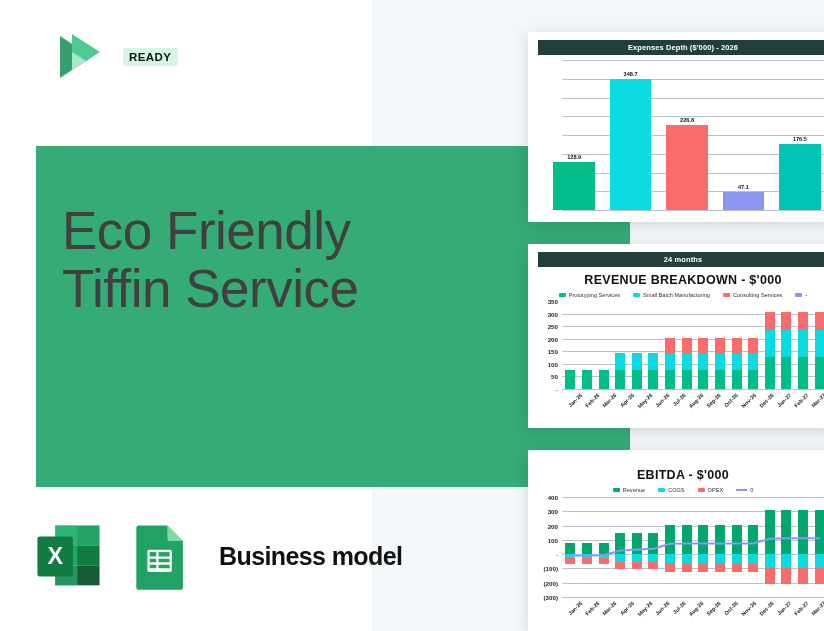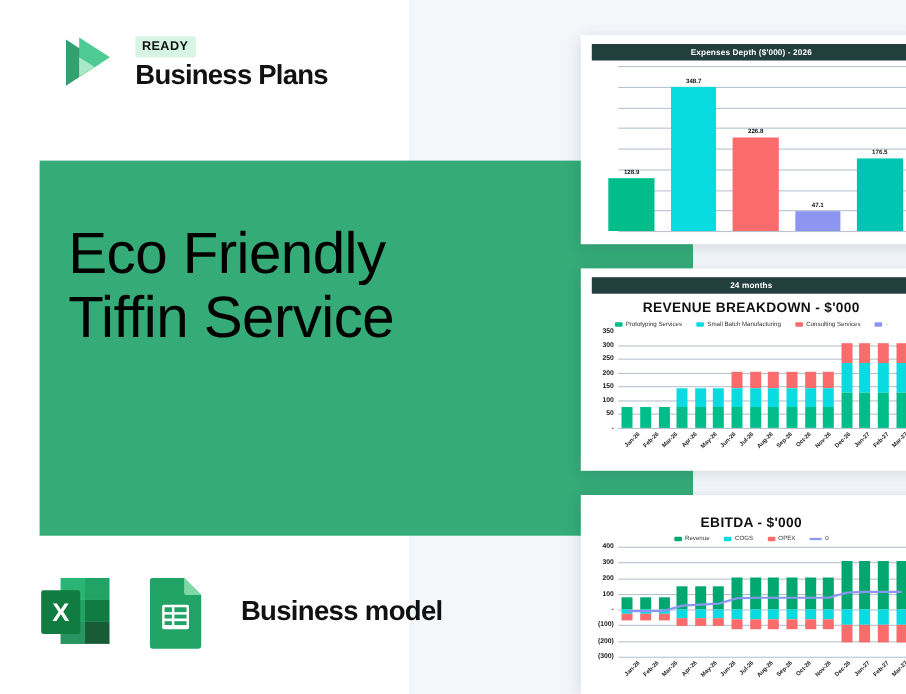--- a/index.html
+++ b/index.html
@@ -100,7 +100,6 @@
     </div>
     <div class="brand-text">
       <span class="ready-badge">READY</span>
-      <span class="brand-title">Business Plans</span>
     </div>
   </div>
 

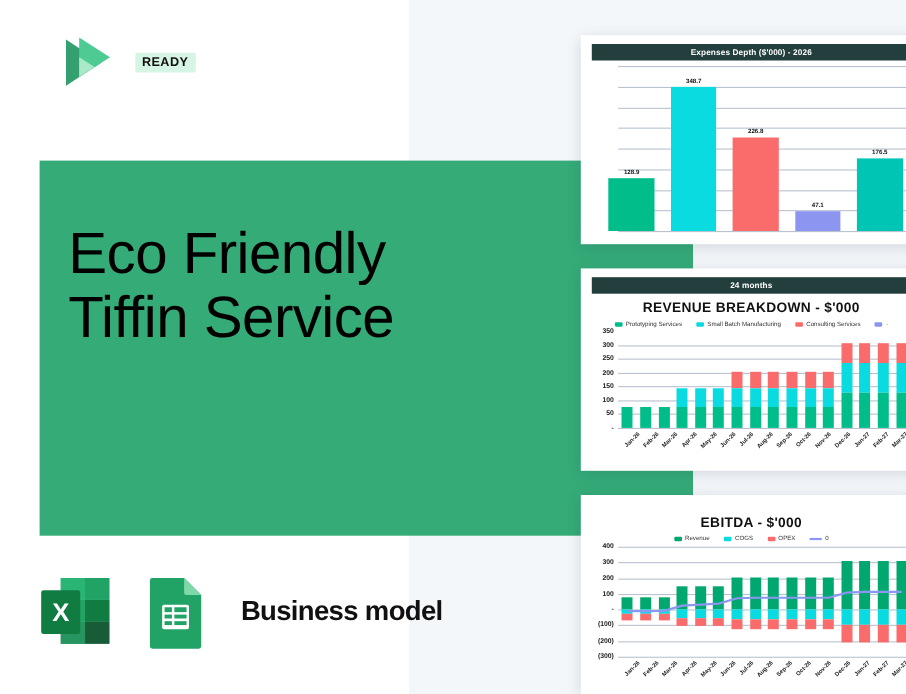--- a/index.html
+++ b/index.html
@@ -32,7 +32,7 @@
   }
   .hero-title{
     position:absolute;left:26px;top:56px;width:520px;
-    color:#000000;font-size:53px;line-height:1.10;font-weight:400;letter-spacing:-0.5px;
+    color:#404040;font-size:53px;line-height:1.10;font-weight:400;letter-spacing:-0.5px;
     white-space:pre-line;
   }
 

